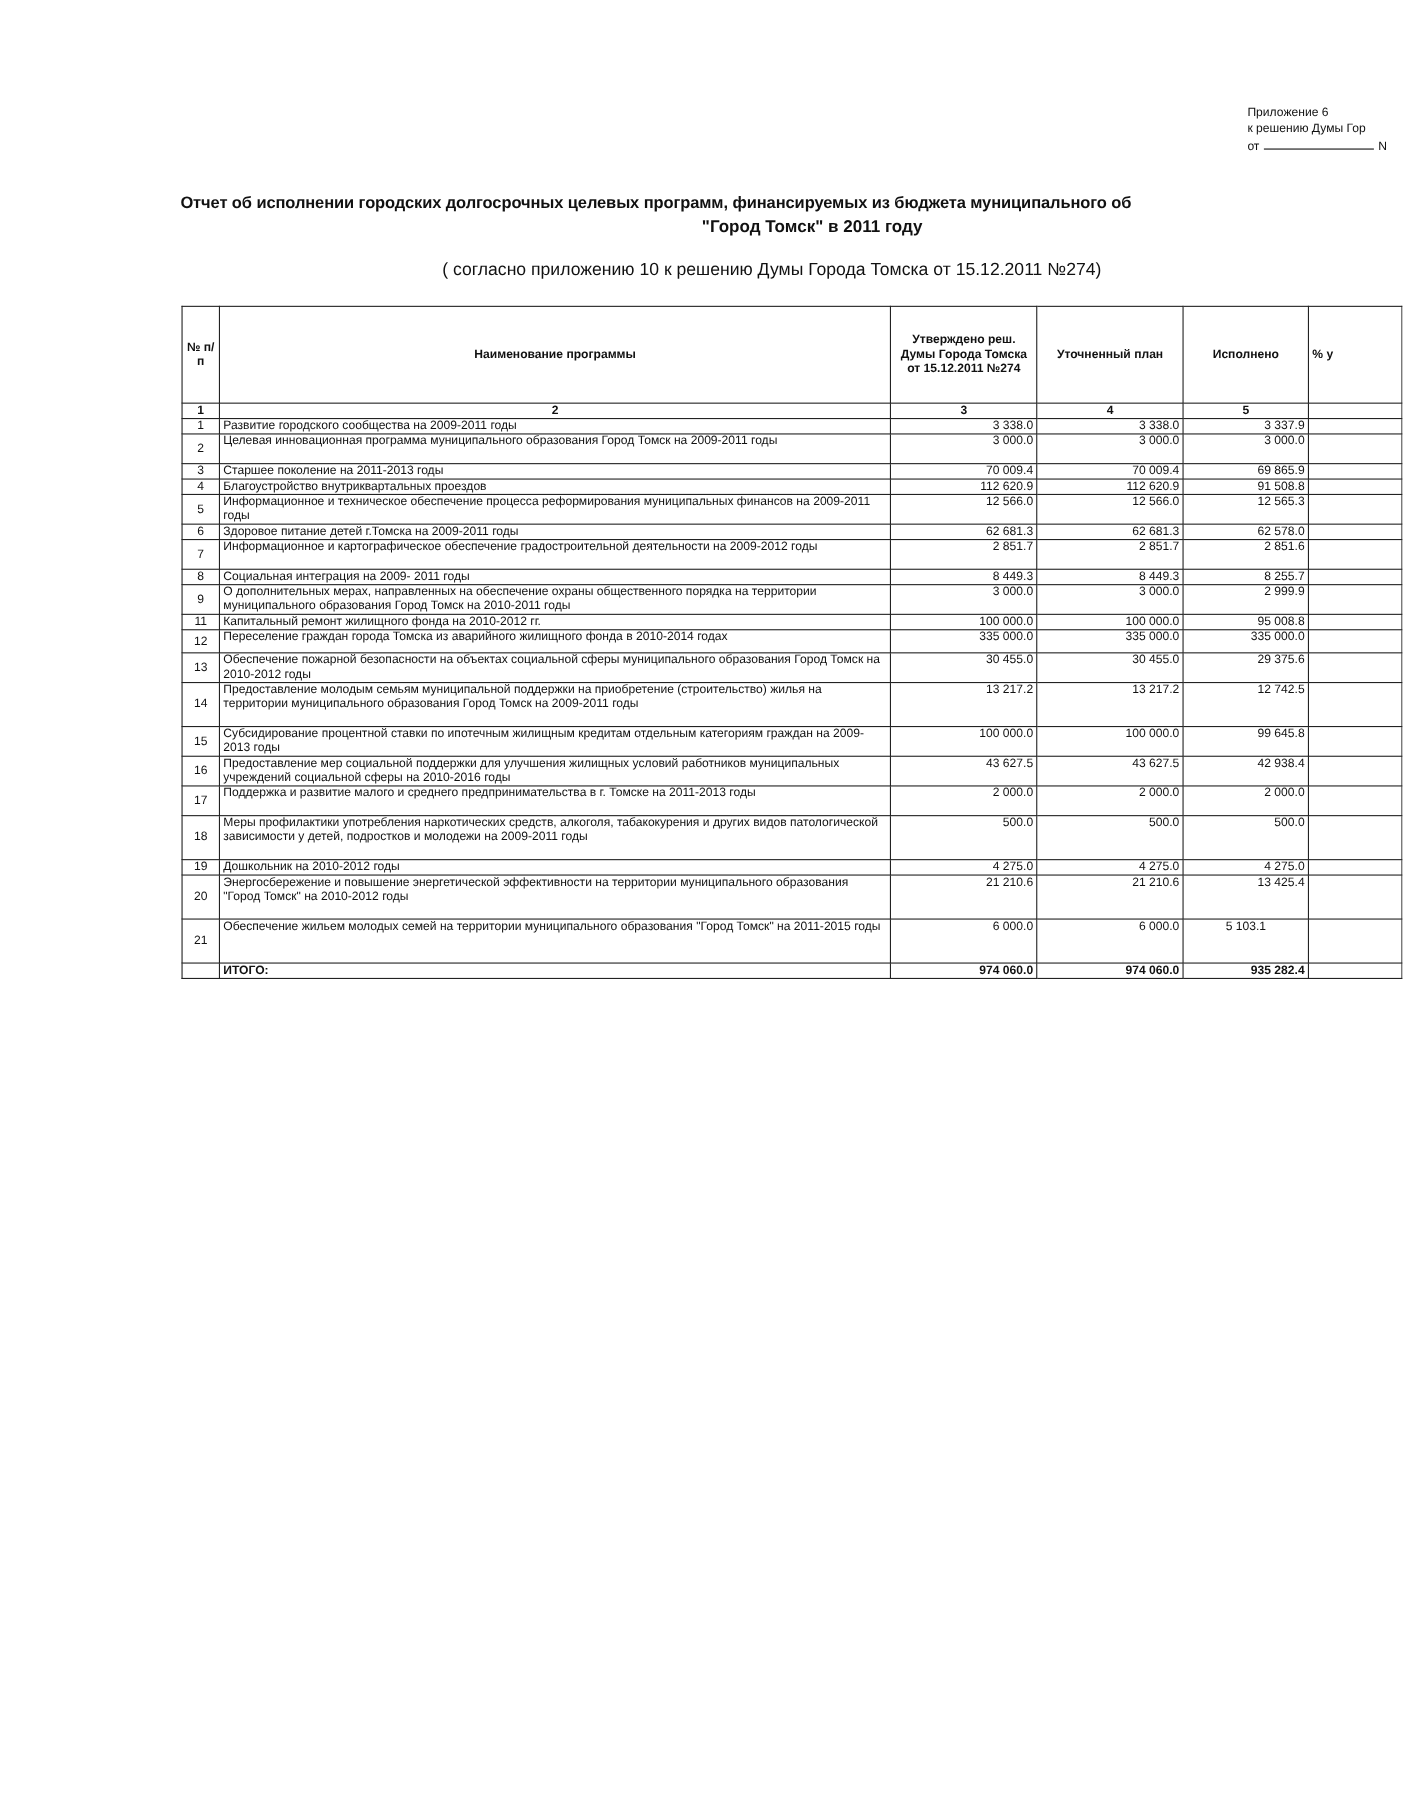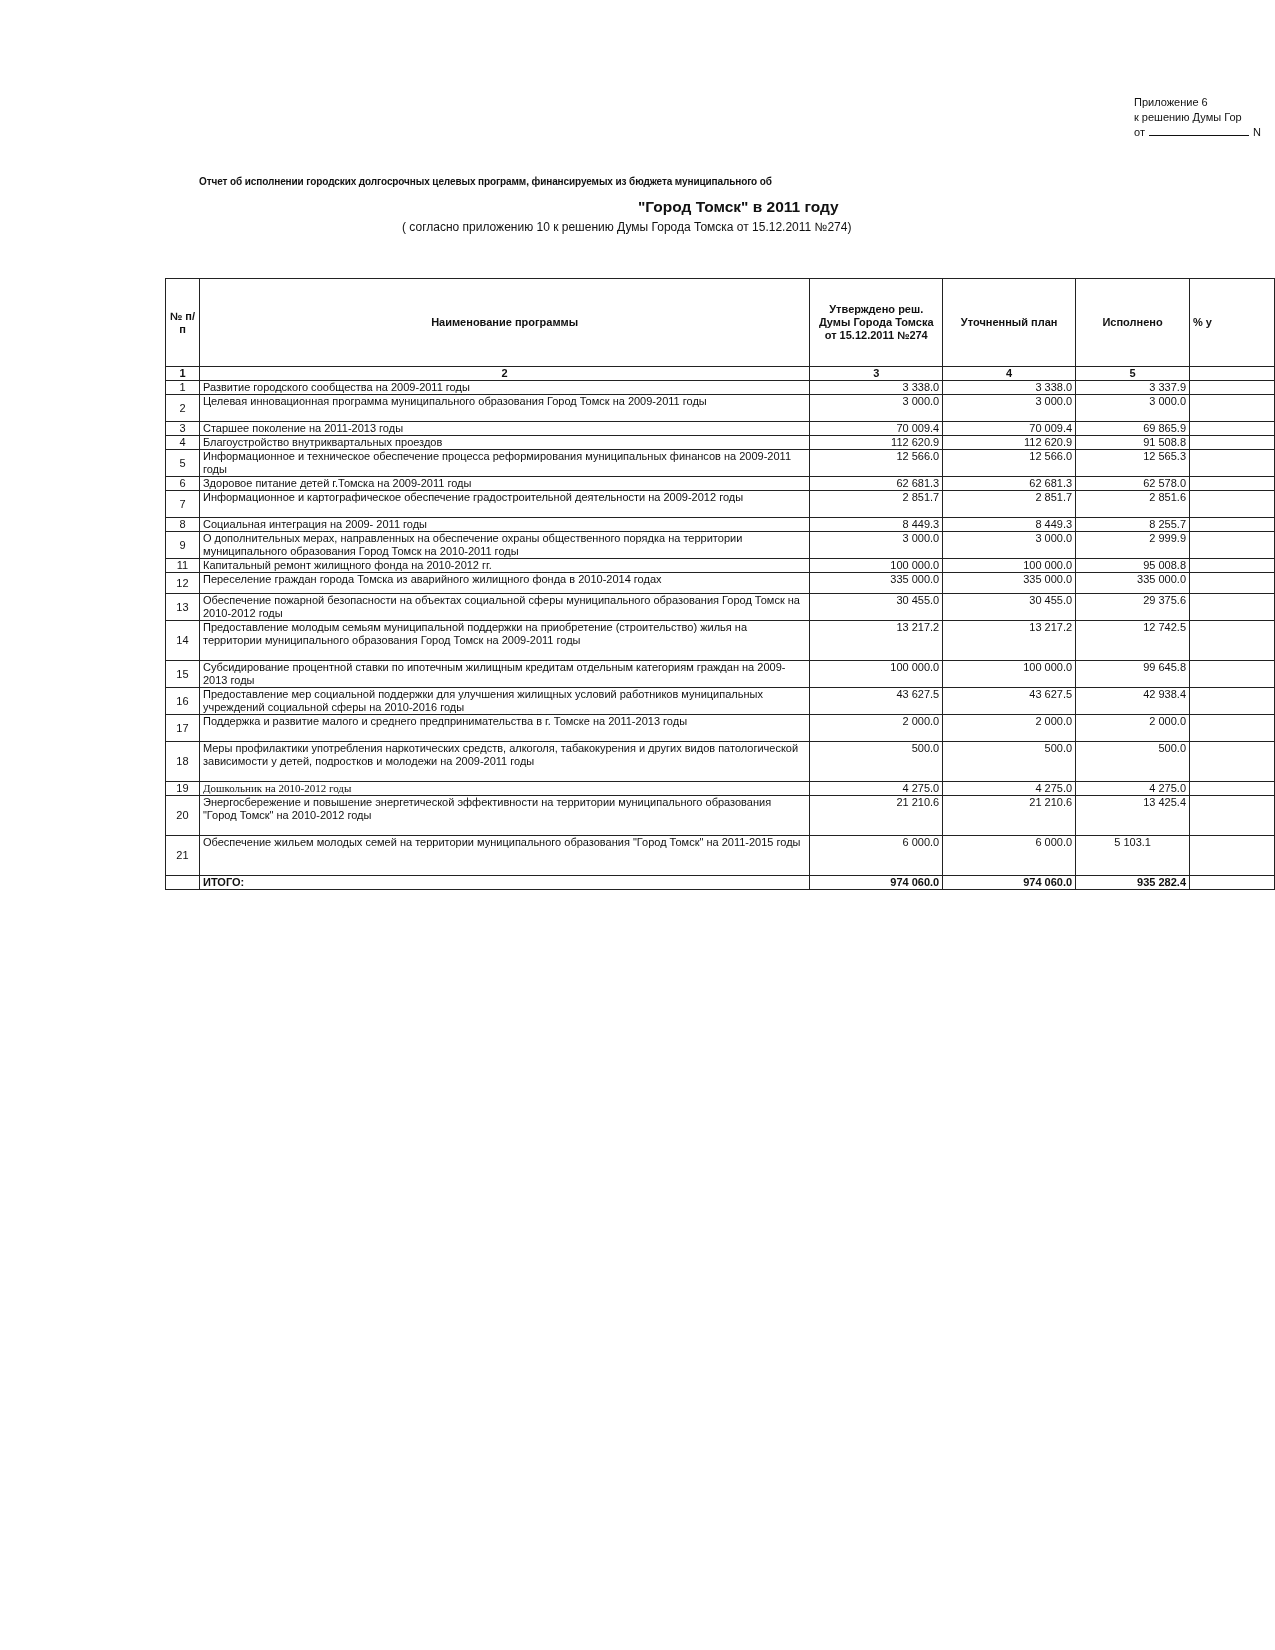--- a/index.html
+++ b/index.html
@@ -8,7 +8,7 @@
   .annex { position: absolute; left: 1134px; top: 95px; font-size: 11px; line-height: 15px; white-space: nowrap; }
   .annex .ln { display: block; }
   .annex .blank { display: inline-block; width: 100px; border-bottom: 1px solid #111; height: 10px; vertical-align: baseline; margin: 0 4px; }
-  .title { position: absolute; left: 199px; top: 176px; font-size: 10px; font-weight: bold; white-space: nowrap; letter-spacing: -0.1px; }
+  .title { position: absolute; left: 164px; top: 176px; font-size: 15px; font-weight: bold; white-space: nowrap; letter-spacing: -0.1px; }
   .title2 { position: absolute; left: 0; width: 1800px; top: 198px; font-size: 15.5px; font-weight: bold; text-align: left; }
   .title2 span { position: absolute; left: 638px; white-space: nowrap; }
   .subtitle { position: absolute; left: 402px; top: 220px; font-size: 12px; white-space: nowrap; }

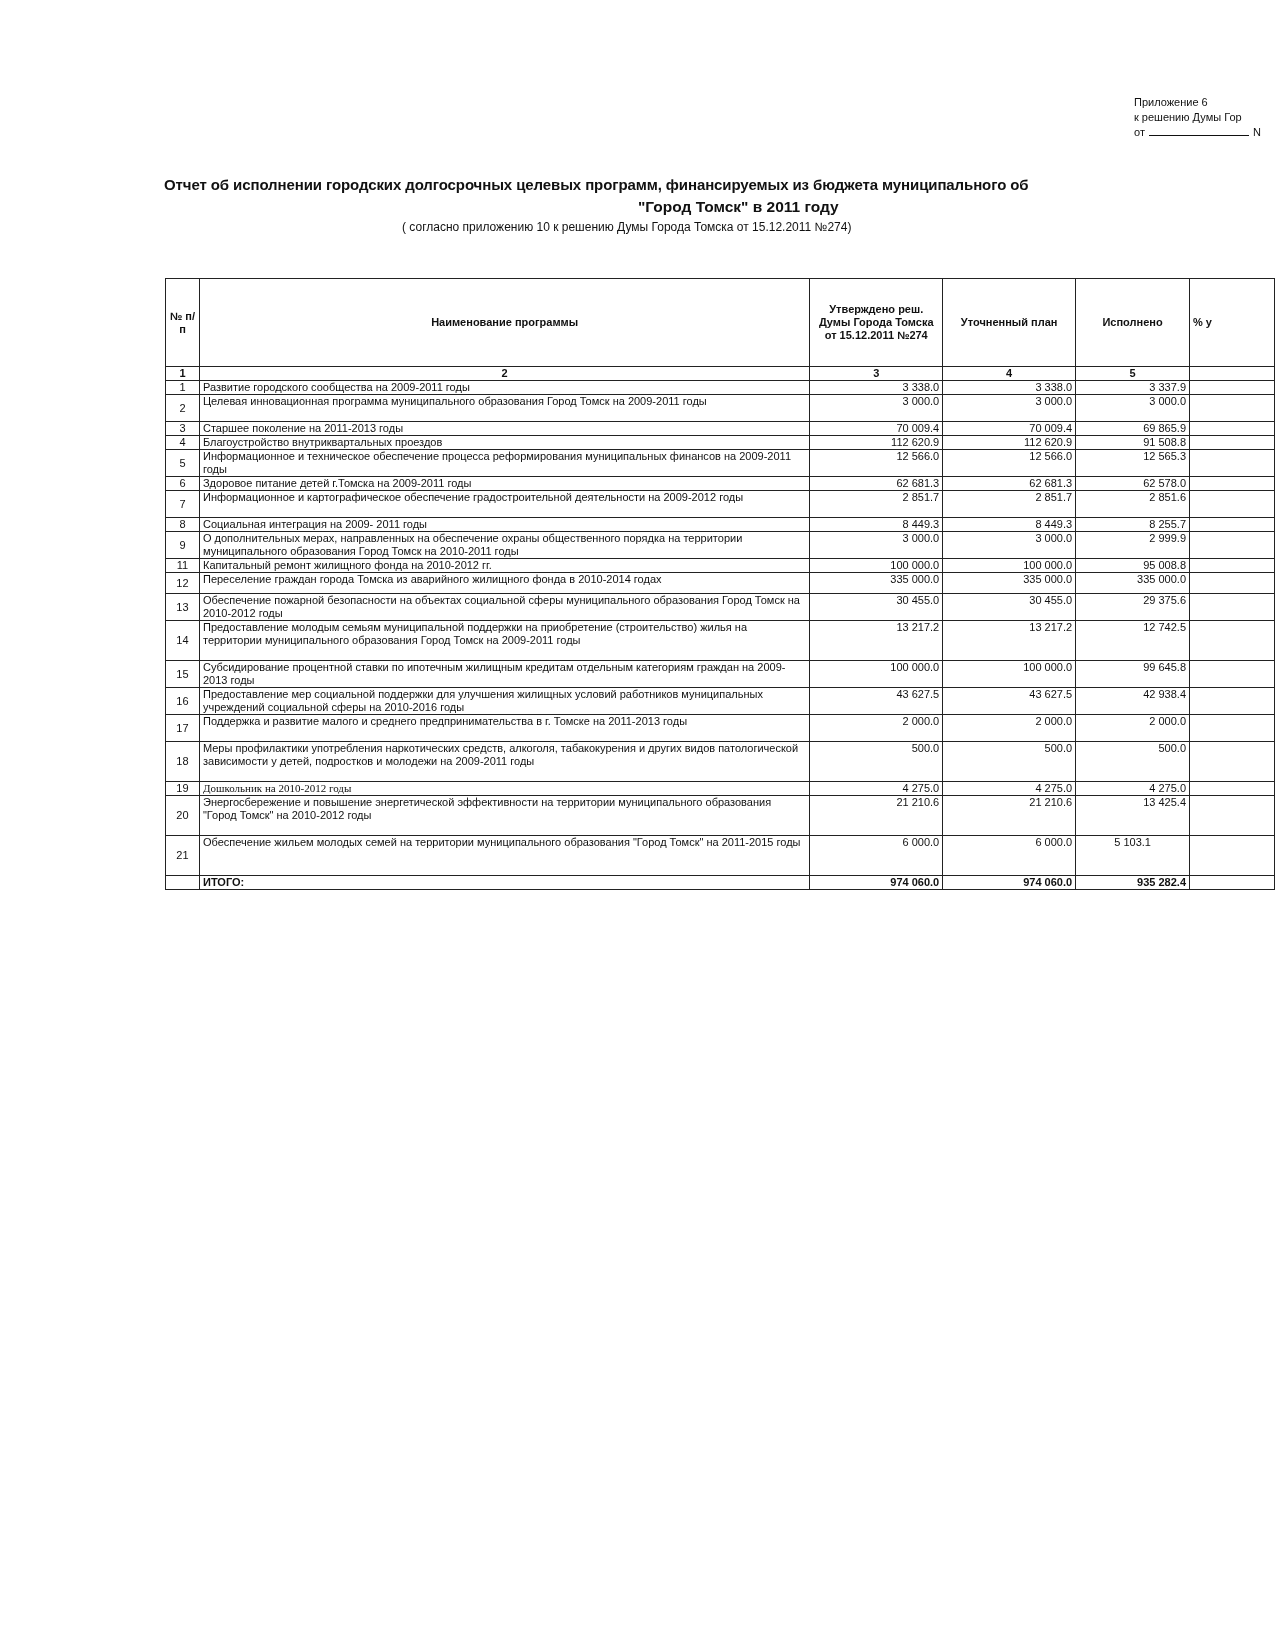--- a/index.html
+++ b/index.html
@@ -11,7 +11,7 @@
   .title { position: absolute; left: 164px; top: 176px; font-size: 15px; font-weight: bold; white-space: nowrap; letter-spacing: -0.1px; }
   .title2 { position: absolute; left: 0; width: 1800px; top: 198px; font-size: 15.5px; font-weight: bold; text-align: left; }
   .title2 span { position: absolute; left: 638px; white-space: nowrap; }
-  .subtitle { position: absolute; left: 402px; top: 220px; font-size: 12px; white-space: nowrap; }
+  .subtitle { position: absolute; left: 402px; top: 237px; font-size: 16px; white-space: nowrap; }
   table.rep { position: absolute; left: 165px; top: 278px; border-collapse: collapse; table-layout: fixed; font-size: 11px; }
   table.rep td, table.rep th { border: 1px solid #222; padding: 0 3px; vertical-align: top; line-height: 13px; }
   table.rep th { font-weight: bold; vertical-align: middle; text-align: center; font-size: 11px; }

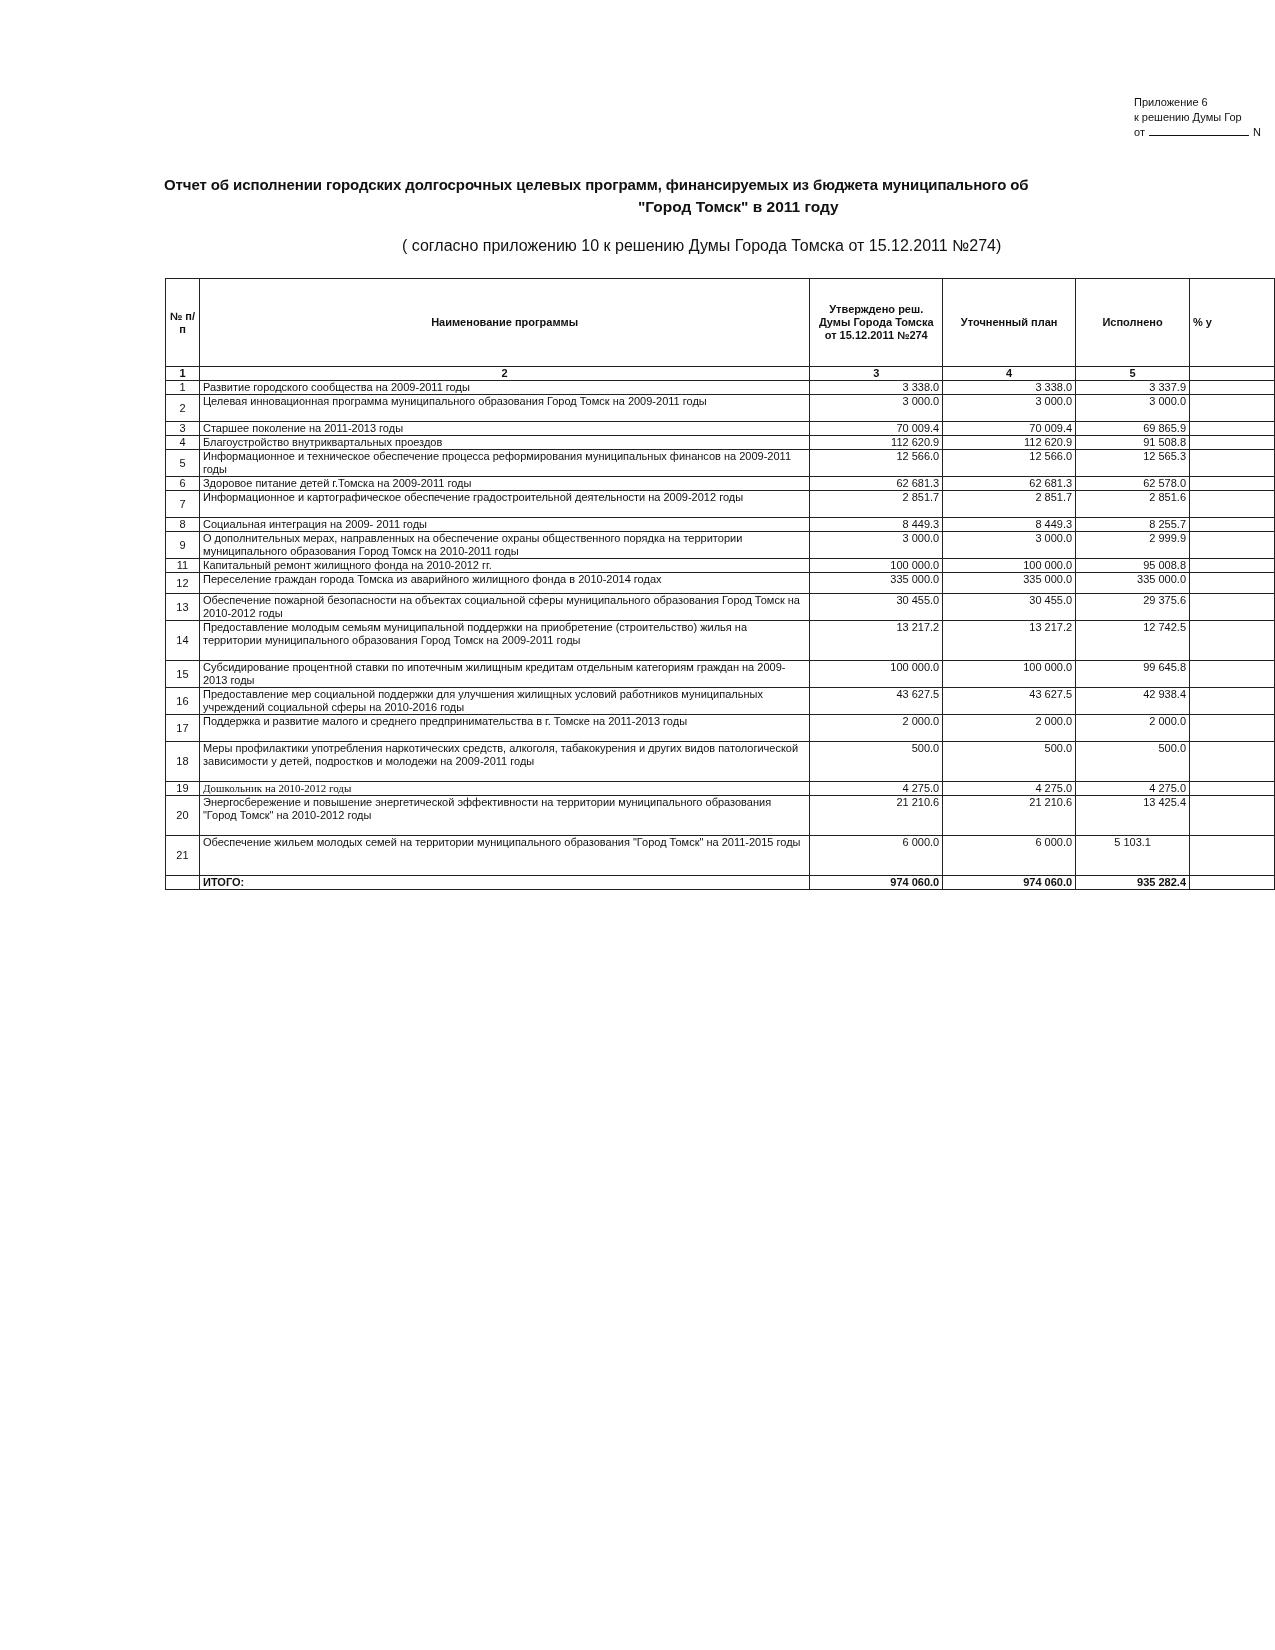--- a/index.html
+++ b/index.html
@@ -203,7 +203,7 @@
       </tr>
       <tr>
         <td class="num" style="height: 13px;">19</td>
-        <td style="height: 13px; font-family: Liberation Serif, serif;">Дошкольник на 2010-2012 годы</td>
+        <td style="height: 13px;">Дошкольник на 2010-2012 годы</td>
         <td class="val" style="height: 13px;">4 275.0</td>
         <td class="val" style="height: 13px;">4 275.0</td>
         <td class="val" style="height: 13px;">4 275.0</td>

